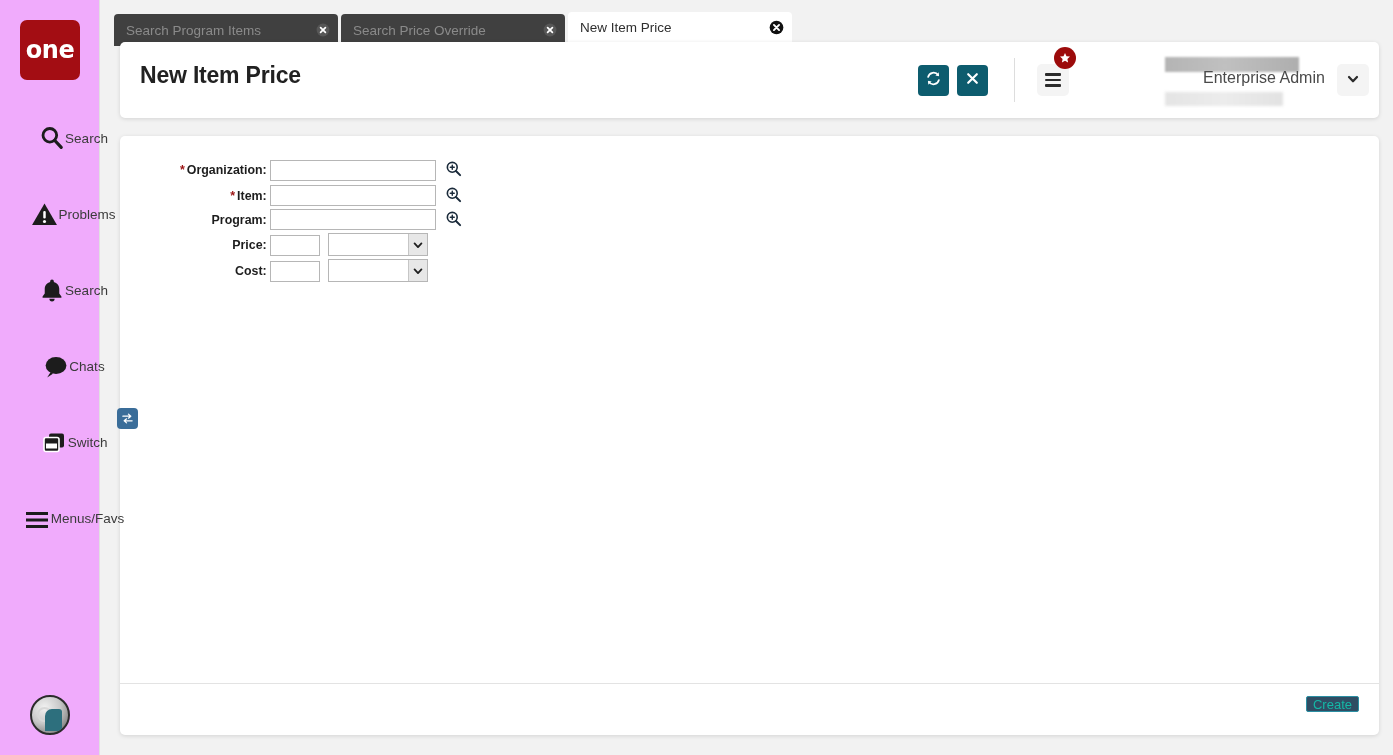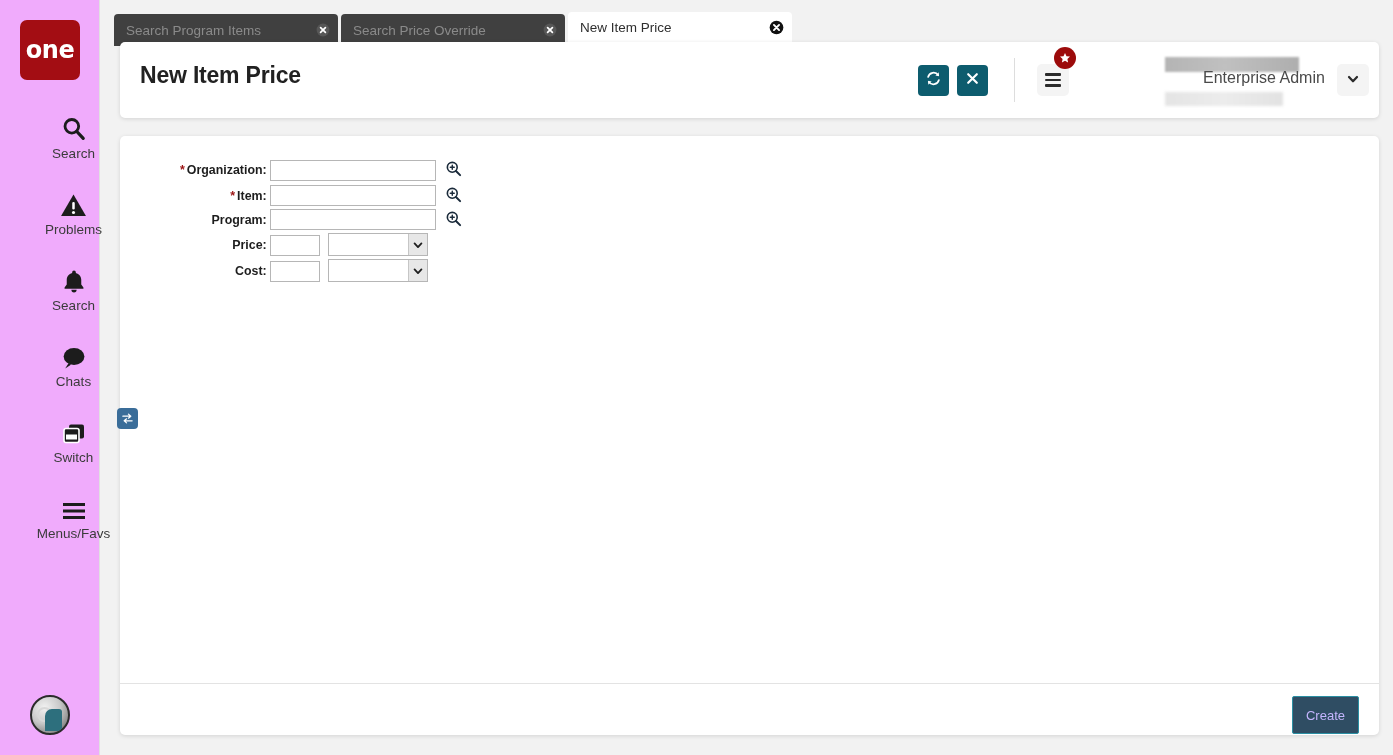--- a/index.html
+++ b/index.html
@@ -40,7 +40,7 @@
   .nav-list { position: absolute; left: 0; top: 98px; width: 100px; }
   .nav-item {
     position: relative;
-    display: flex; flex-direction: column;
+    display: flex; flex-direction: row;
     align-items: center; justify-content: center;
     height: 76px;
     cursor: pointer;

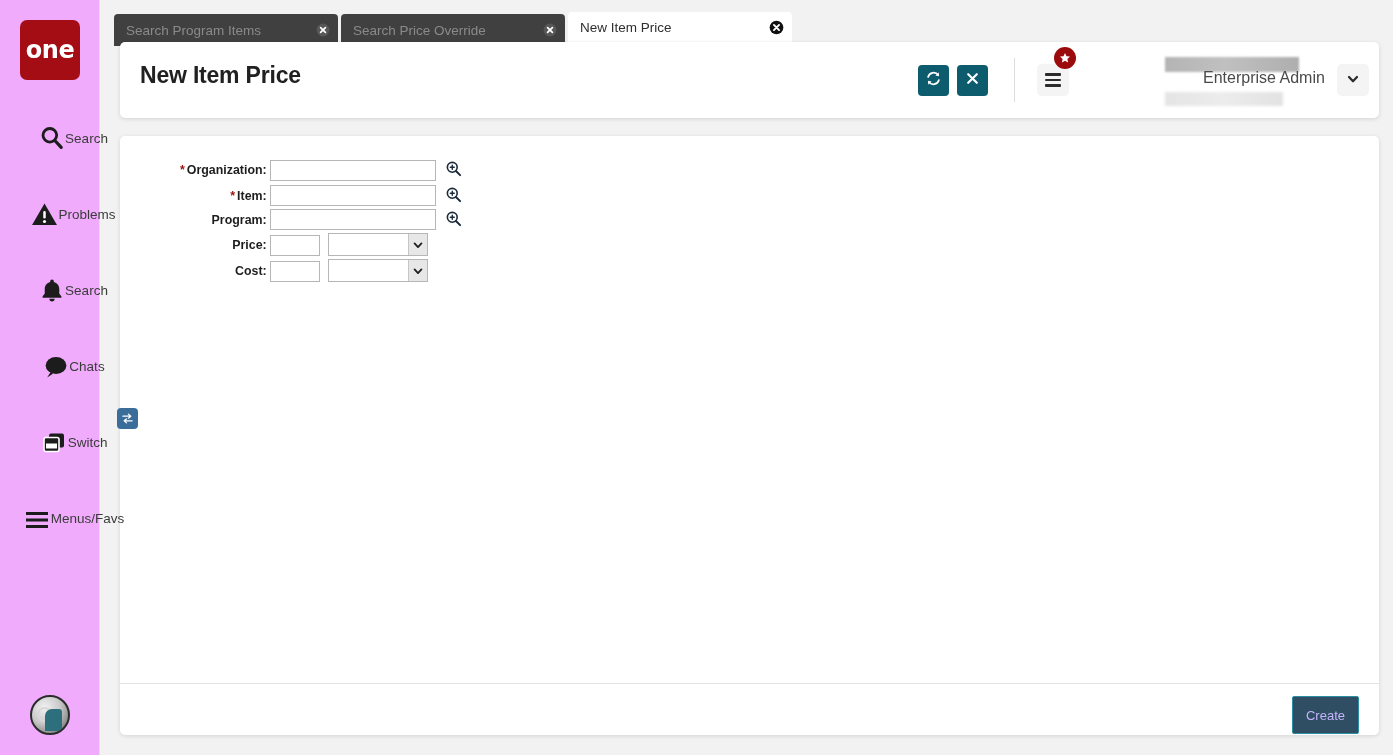--- a/index.html
+++ b/index.html
@@ -275,11 +275,11 @@
   }
   .create-btn {
     position: absolute; right: 20px; top: 12px;
-    height: 38px; padding: 0 13px;
+    height: 16px; padding: 0 6px;
     background: #2f4d63;
     border: 1px solid #2a8fa3;
     border-radius: 2px;
-    color: #c4b5fd;
+    color: #14b8a6;
     font-size: 13px;
     font-family: "Liberation Sans", sans-serif;
     cursor: pointer;

